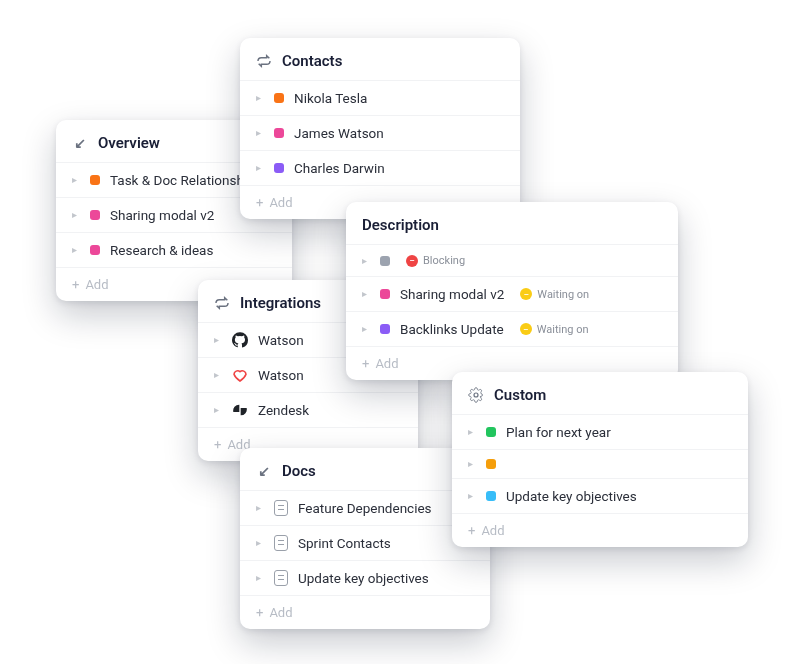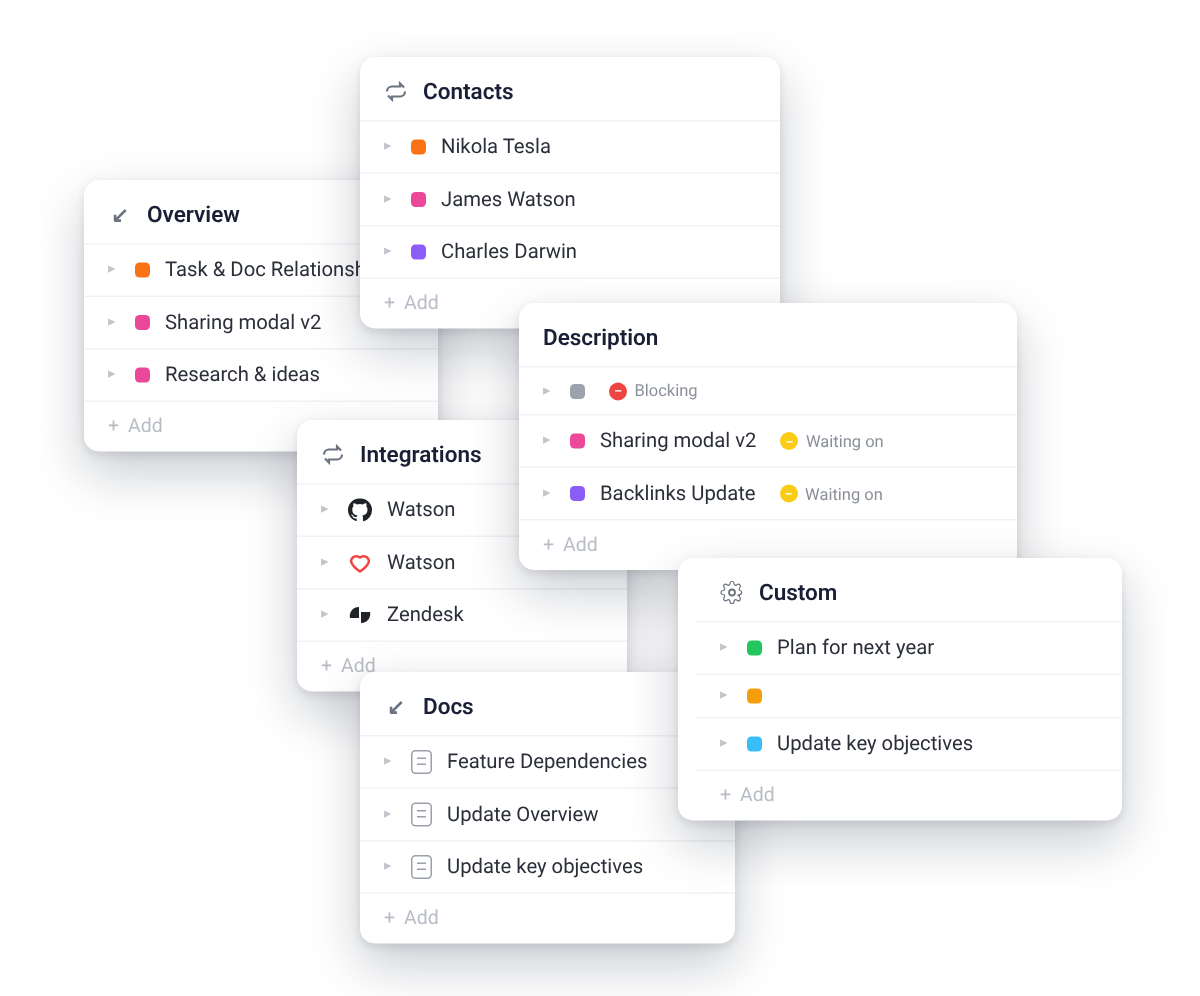--- a/index.html
+++ b/index.html
@@ -184,7 +184,7 @@
     <div class="add-row">+ <span>Add</span></div>
   </div>
 
-  <div class="card" style="left:452px;top:372px;width:296px;z-index:6;padding-left:12px;">
+  <div class="card" style="left:452px;top:372px;width:296px;z-index:6;">
     <div class="card-header">
       <span class="hicon">
         <svg class="gear" viewBox="0 0 24 24" fill="none" stroke="currentColor" stroke-width="1.8">

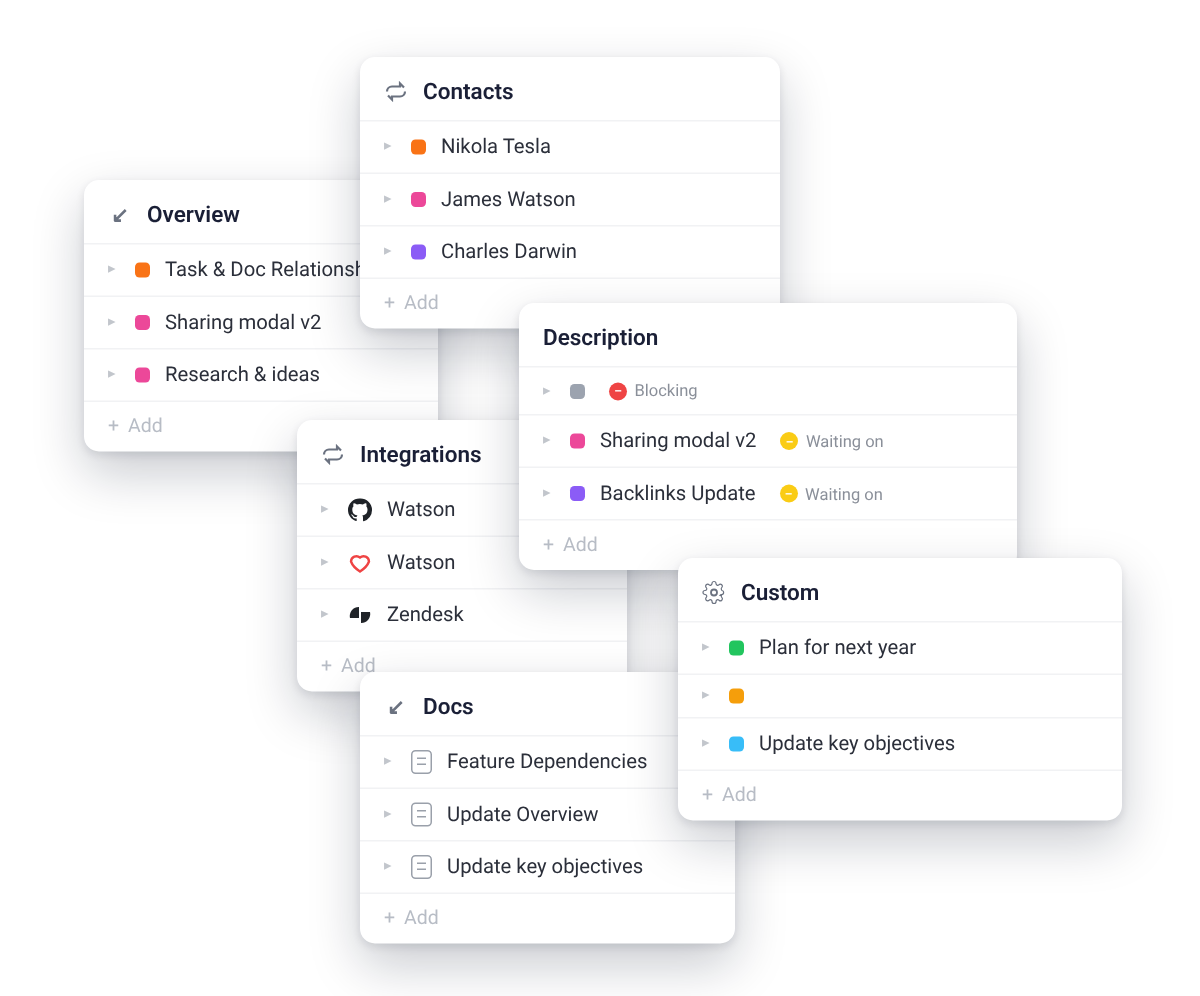--- a/index.html
+++ b/index.html
@@ -173,7 +173,7 @@
         <div class="row">
           <span class="chev">▸</span>
           <span class="doc-ico"></span>
-          <span>Update Overview</span>
+          <span>Sprint Contacts</span>
         </div>
         <div class="row">
           <span class="chev">▸</span>

